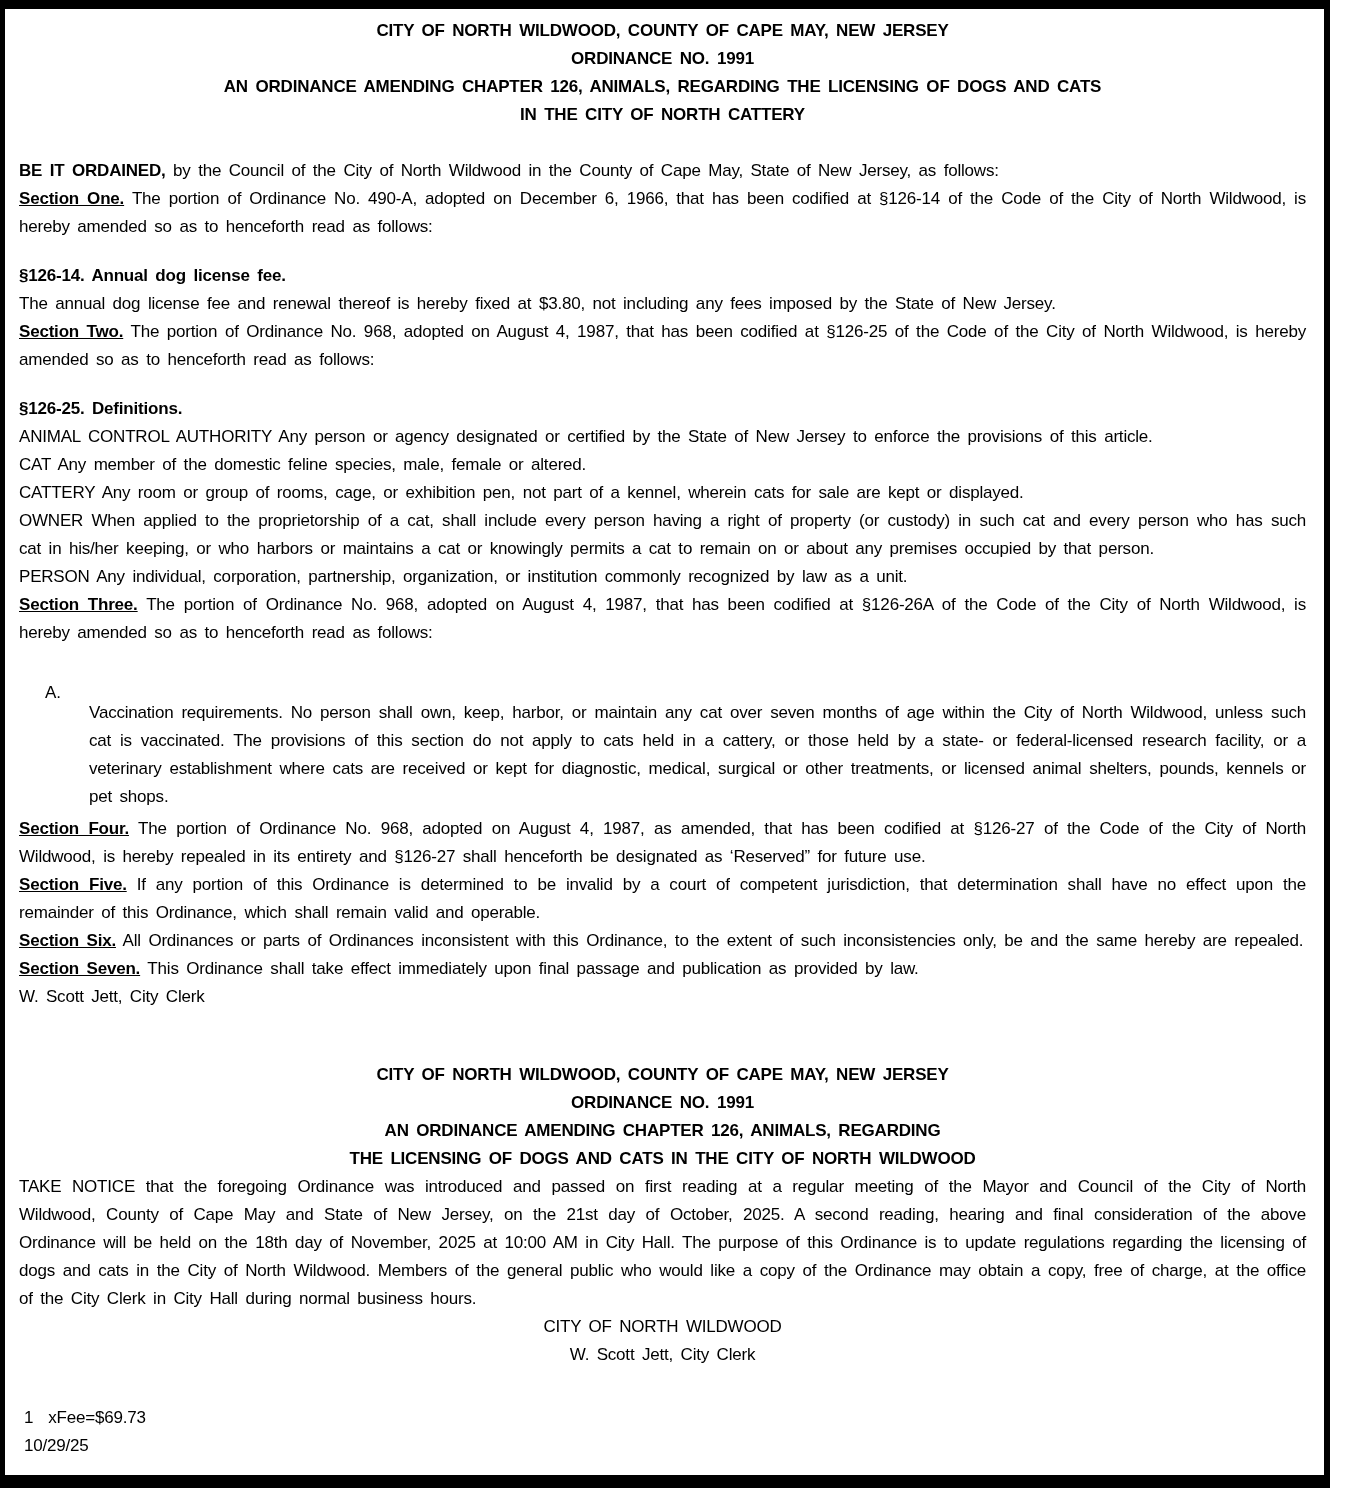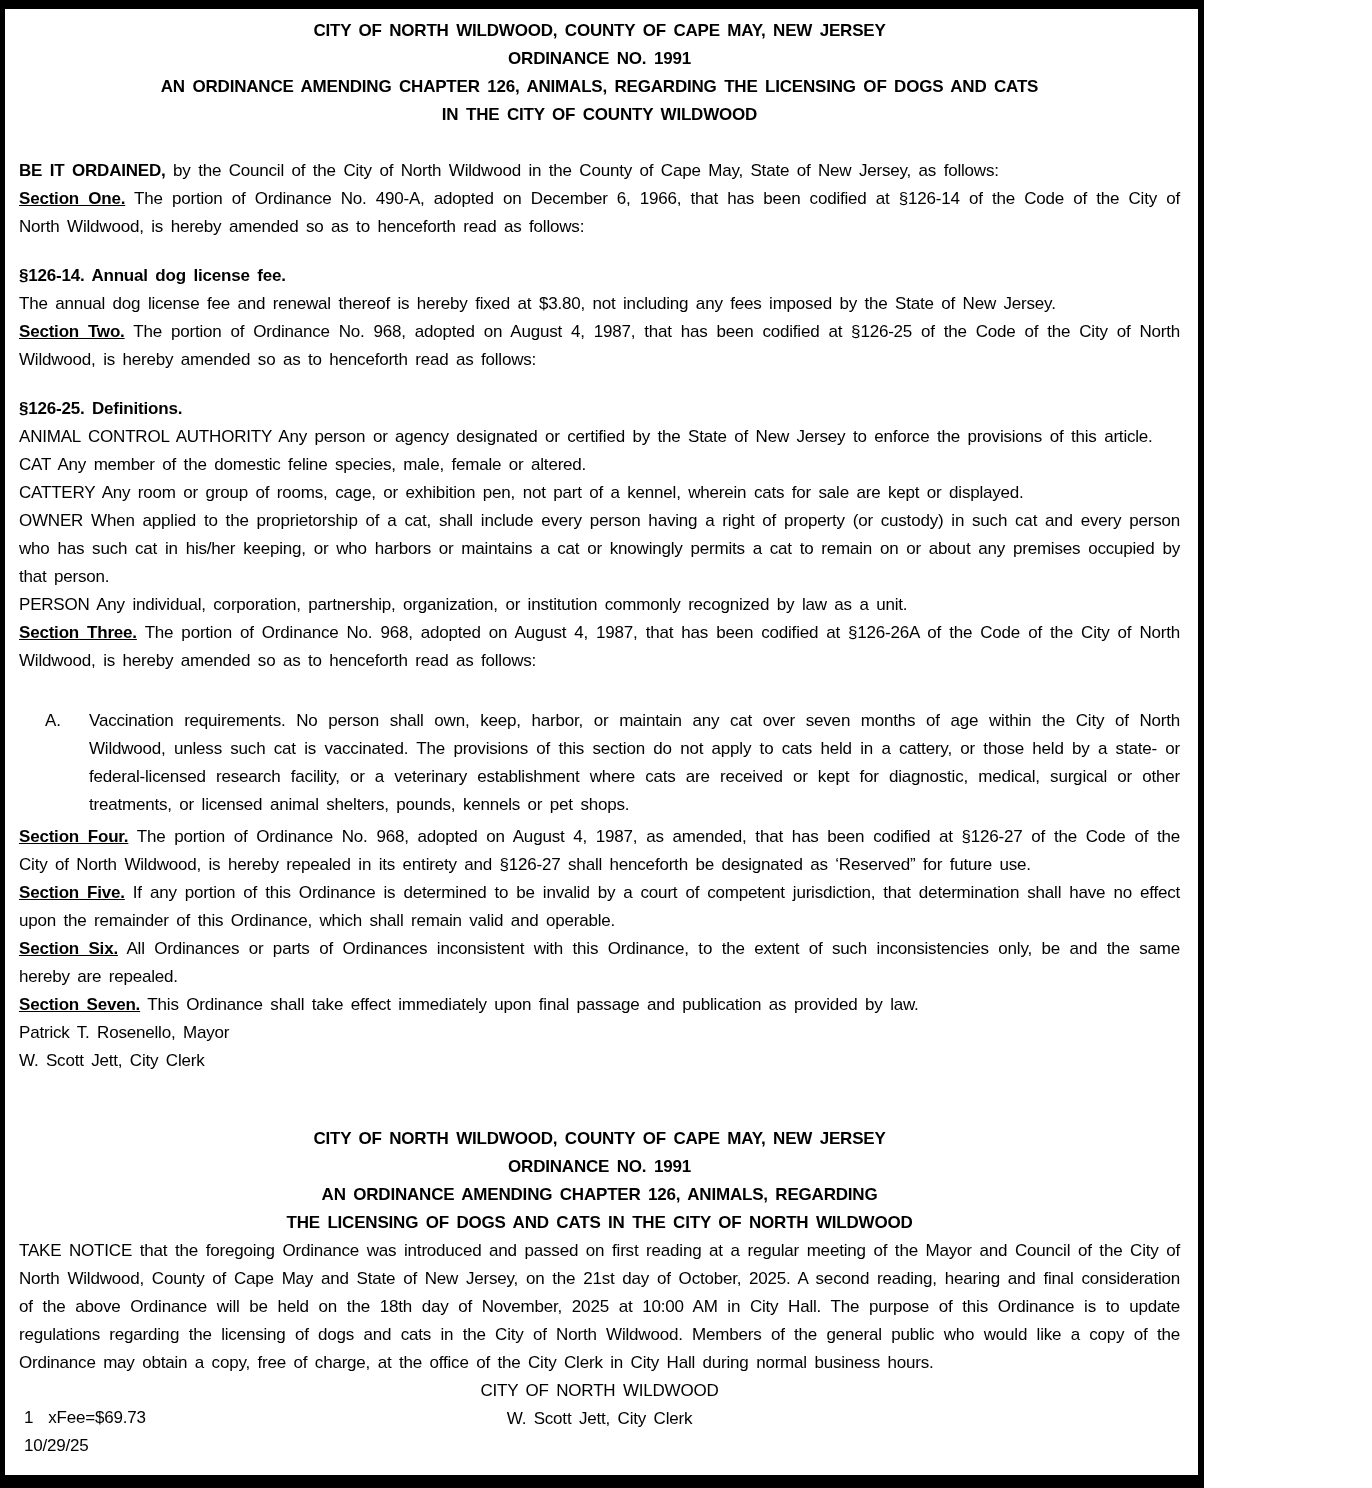--- a/index.html
+++ b/index.html
@@ -6,7 +6,7 @@
   html, body { margin: 0; padding: 0; background: #ffffff; }
   .page {
     position: relative;
-    width: 1204px;
+    width: 1330px;
     height: 1488px;
     background: #ffffff;
     border-style: solid;

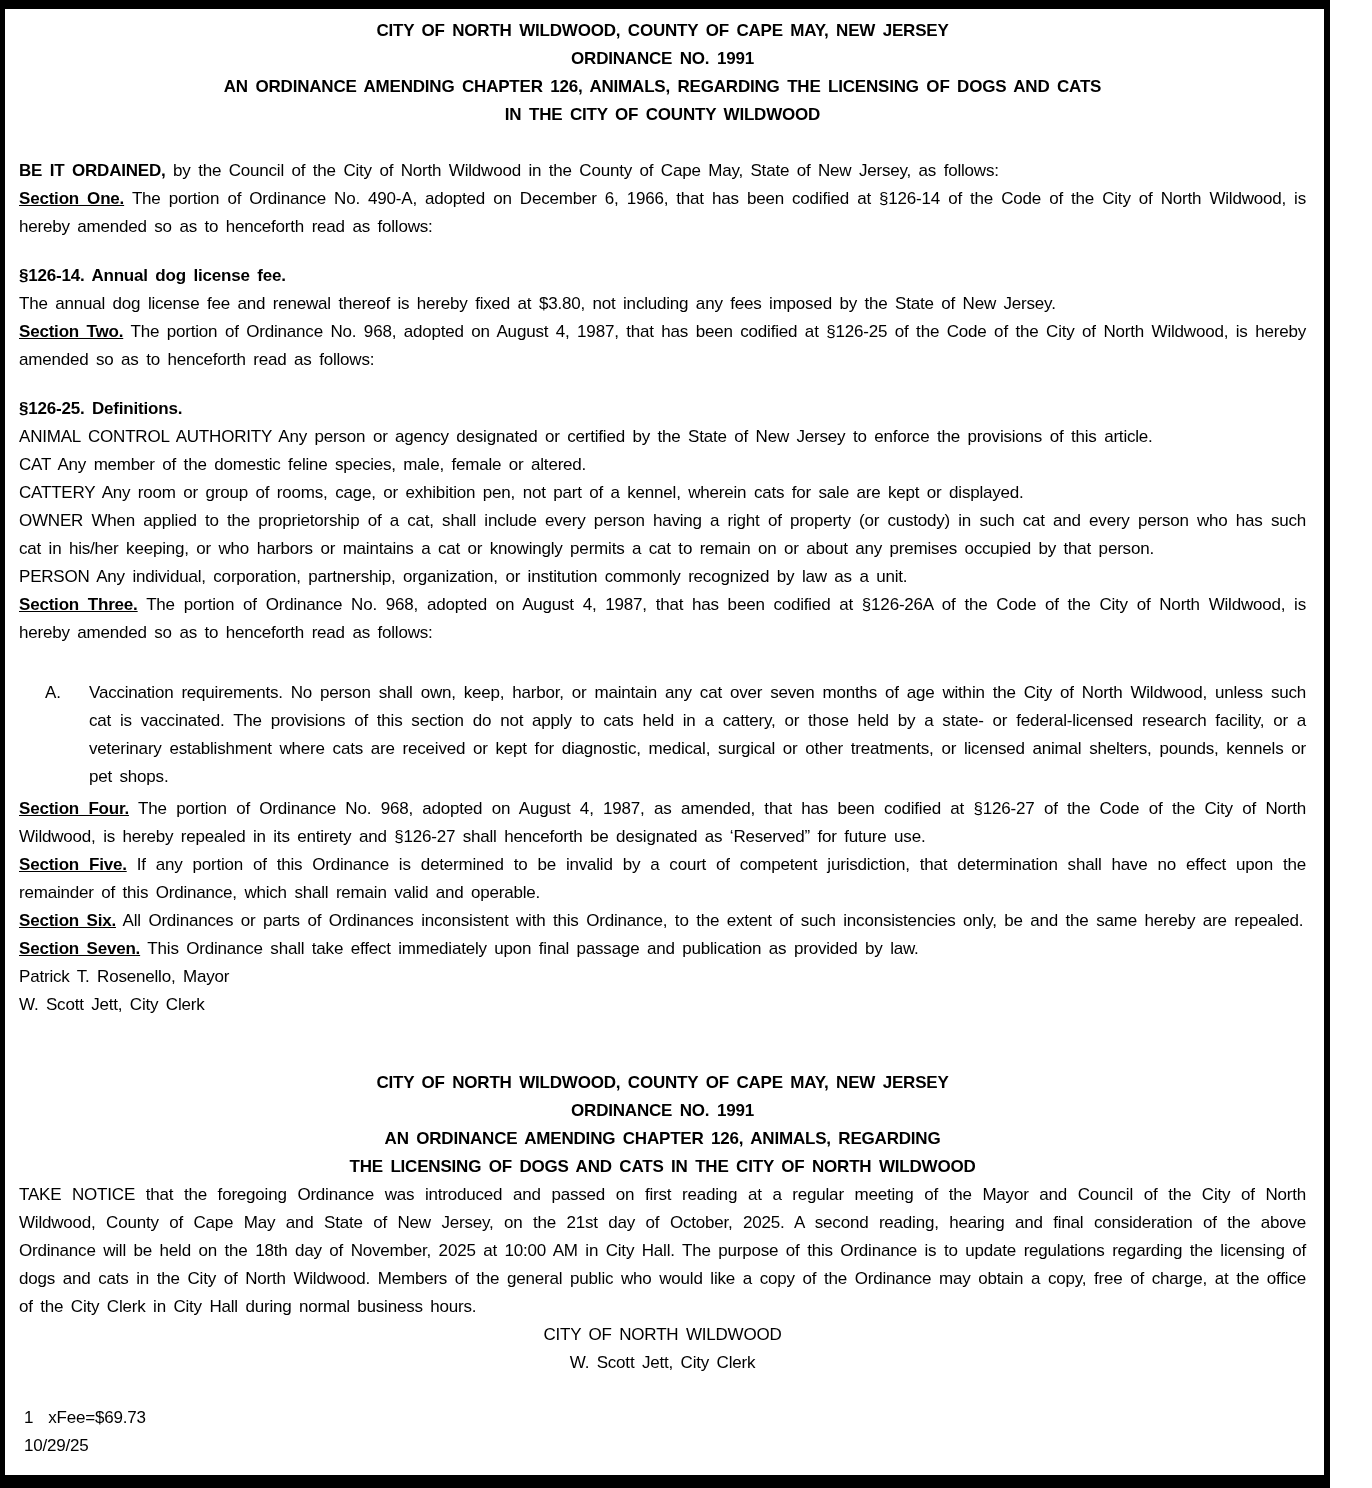--- a/index.html
+++ b/index.html
@@ -44,7 +44,7 @@
     <p>CITY OF NORTH WILDWOOD, COUNTY OF CAPE MAY, NEW JERSEY</p>
     <p>ORDINANCE NO. 1991</p>
     <p>AN ORDINANCE AMENDING CHAPTER 126, ANIMALS, REGARDING THE LICENSING OF DOGS AND CATS</p>
-    <p>IN THE CITY OF COUNTY WILDWOOD</p>
+    <p>IN THE CITY OF NORTH CATTERY</p>
   </div>
 
   <p class="just"><span class="b">BE IT ORDAINED,</span> <span>by the Council of the City of North Wildwood in the County of Cape May, State of New Jersey, as follows:</span></p>

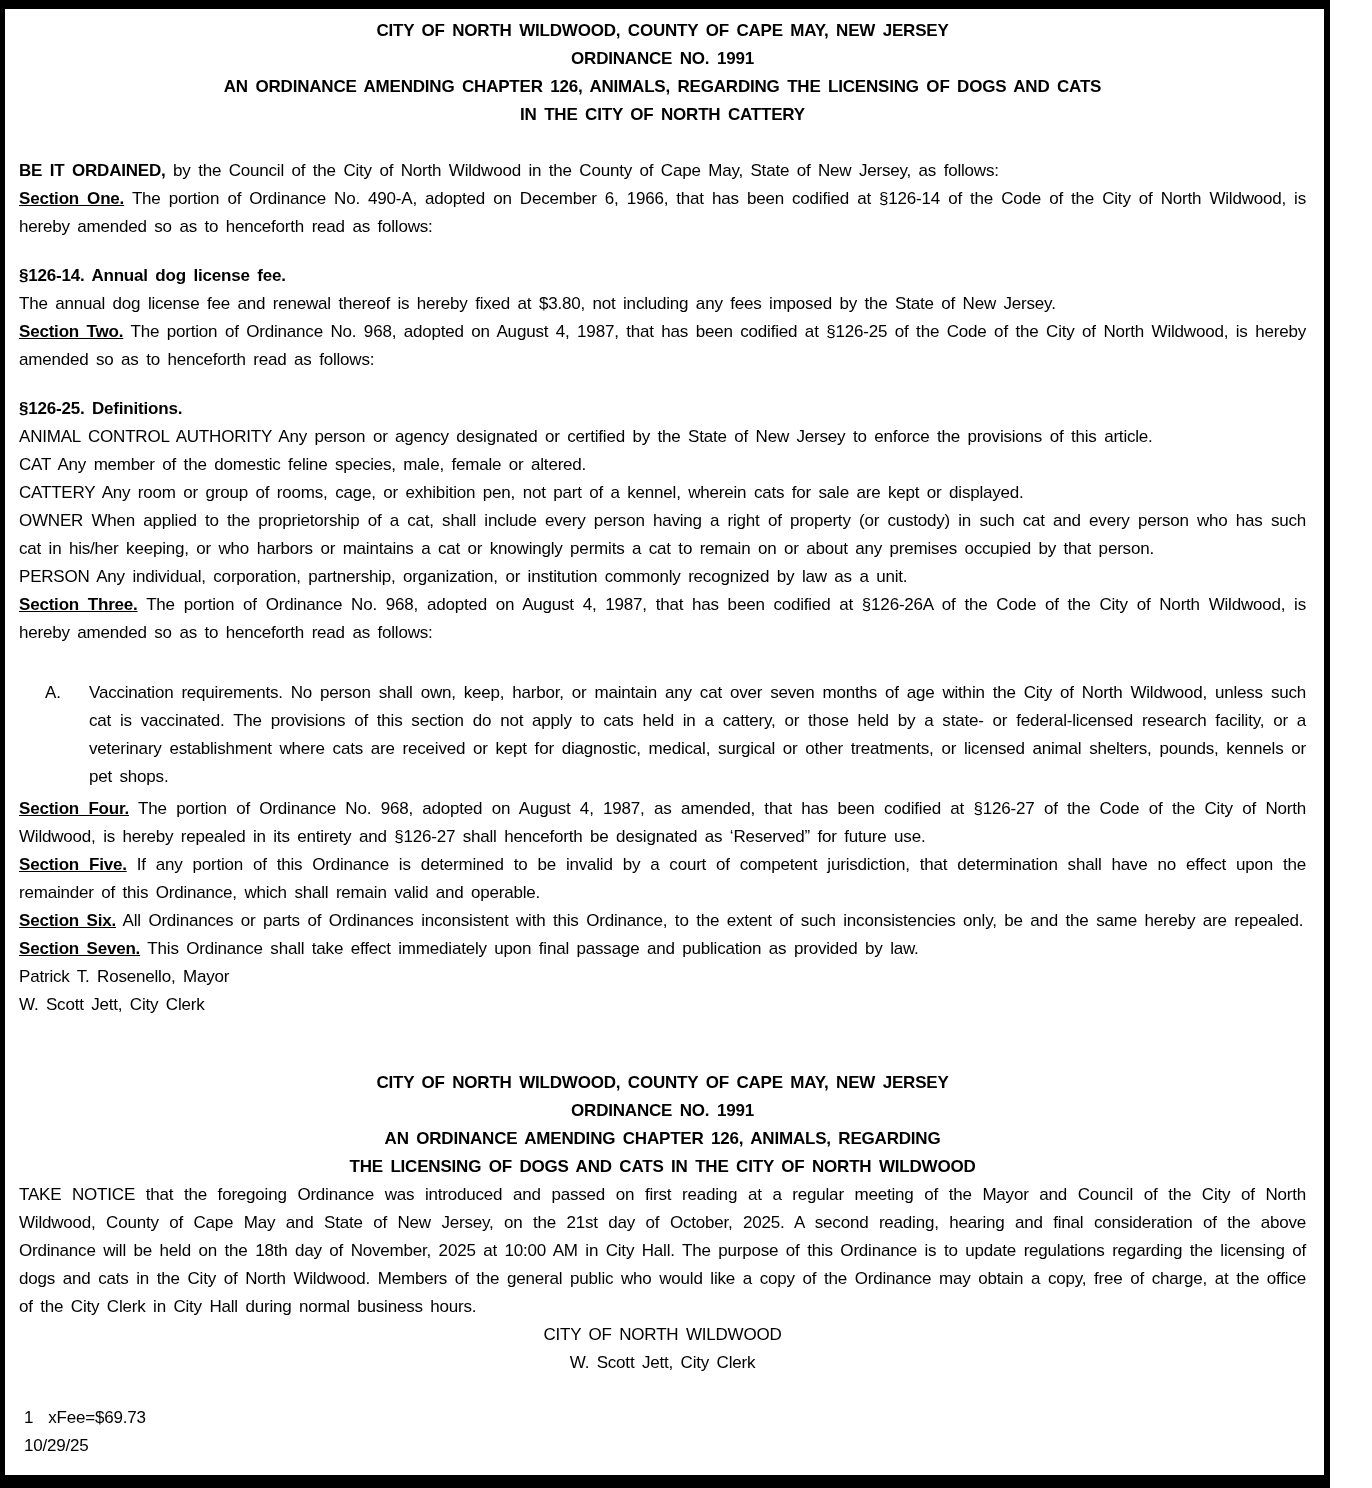--- a/index.html
+++ b/index.html
@@ -30,7 +30,7 @@
   .u { text-decoration: underline; }
   .list-item { display: flex; margin-top: 32px; margin-bottom: 4px; padding-left: 26px; }
   .list-marker { flex: 0 0 44px; }
-  .list-text { flex: 1; text-align: justify; }
+  .list-text { flex: 1; text-align: justify; margin-top: 20px; }
   .centerline { text-align: center; }
   .footer { position: absolute; left: 19px; bottom: 15px; }
   .footer p { white-space: pre; }

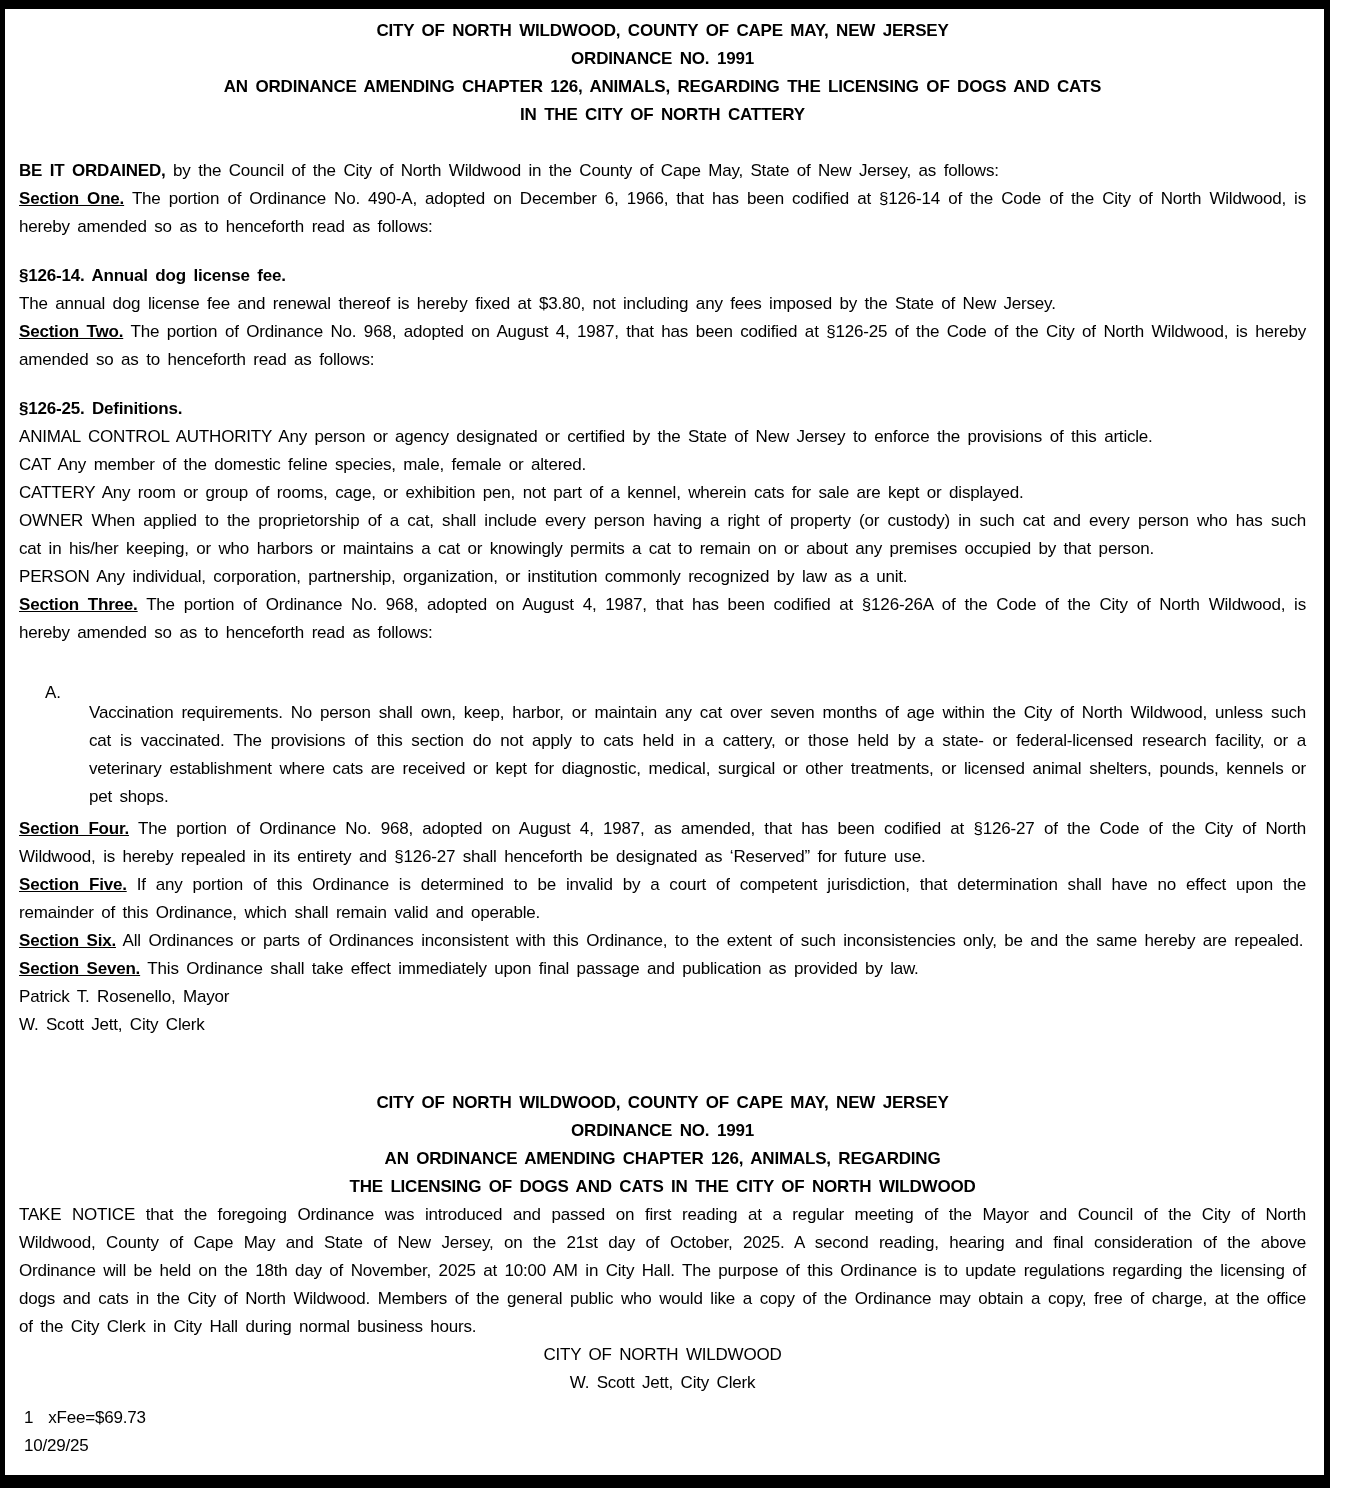--- a/index.html
+++ b/index.html
@@ -78,7 +78,6 @@
 
   <p class="just"><span class="b u">Section Seven.</span> <span>This Ordinance shall take effect immediately upon final passage and publication as provided by law.</span></p>
 
-  <p>Patrick T. Rosenello, Mayor</p>
   <p>W. Scott Jett, City Clerk</p>
 
   <div class="hdr hdr2">

